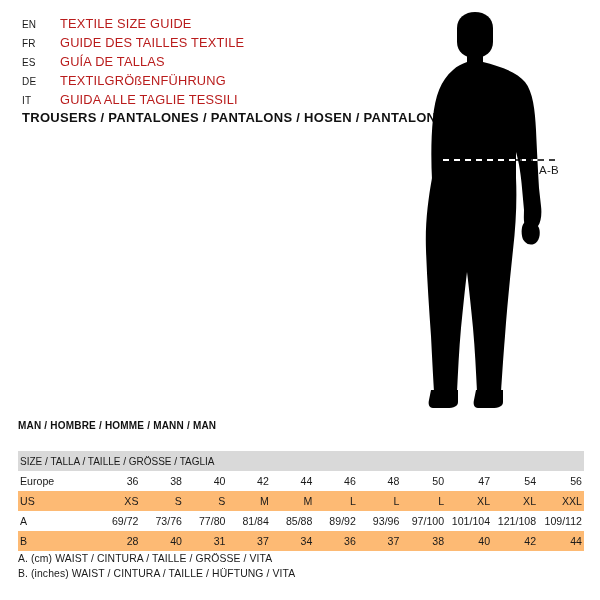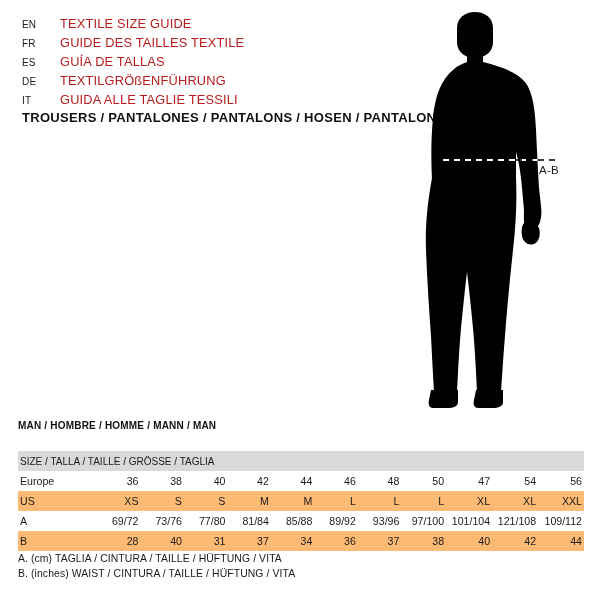--- a/index.html
+++ b/index.html
@@ -270,7 +270,7 @@
   </div>
 
   <div class="footnotes">
-    <div class="footnote">A. (cm) TAGLIA / CINTURA / TAILLE / HÜFTUNG / VITA</div>
+    <div class="footnote">A. (cm) WAIST / CINTURA / TAILLE / GRÖSSE / VITA</div>
     <div class="footnote">B. (inches) WAIST / CINTURA / TAILLE / HÜFTUNG / VITA</div>
   </div>
 

